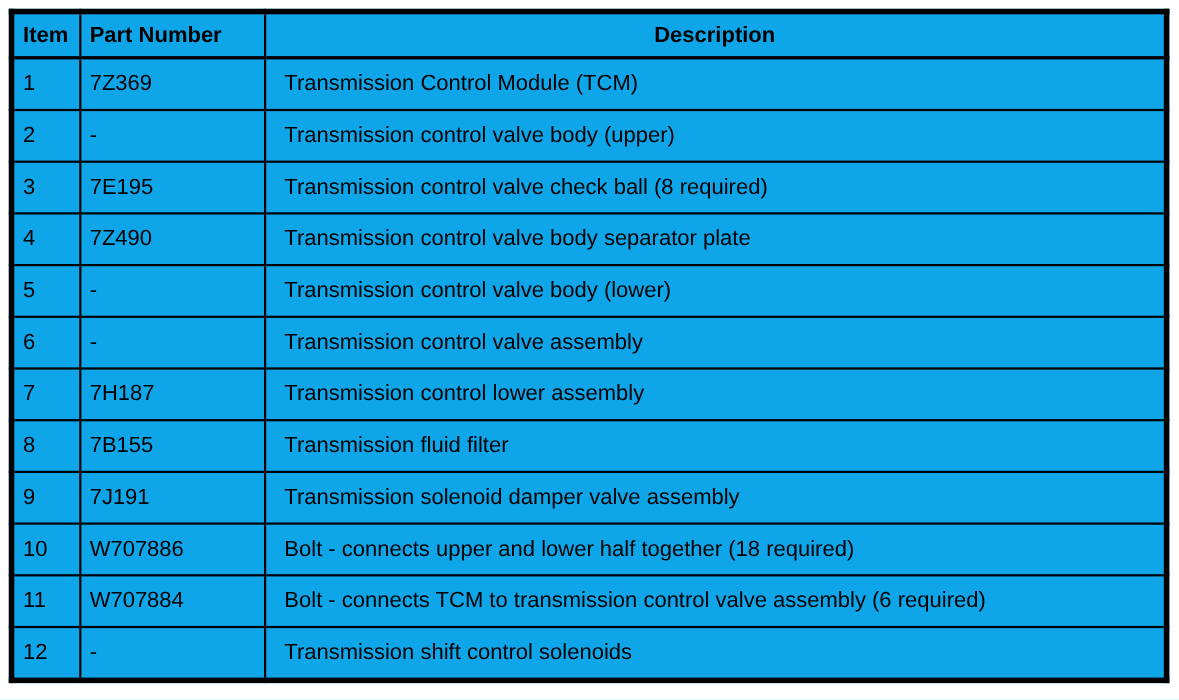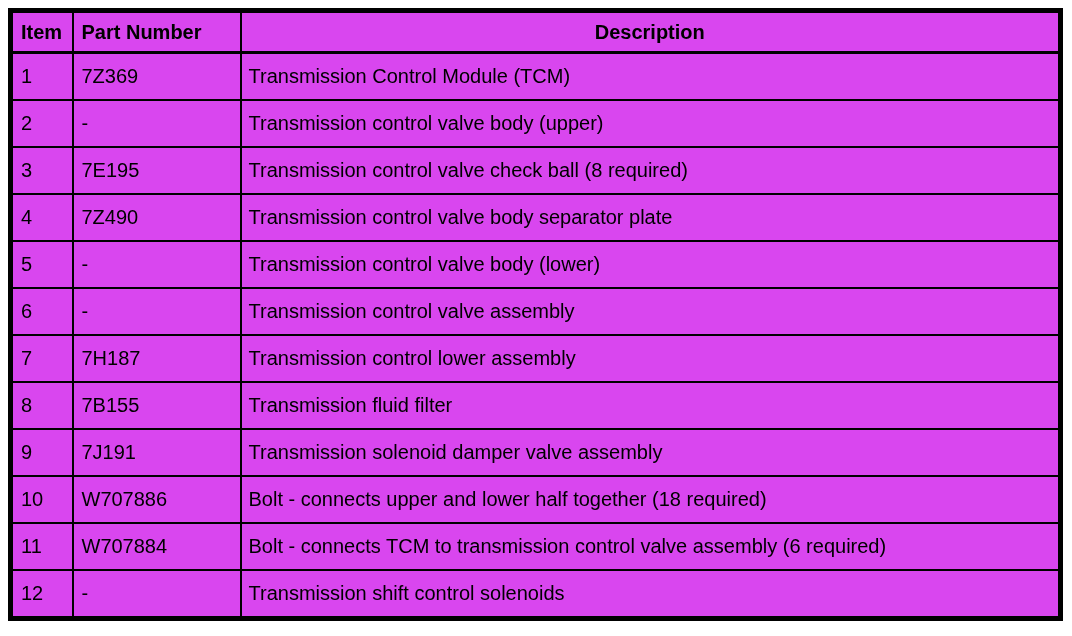--- a/index.html
+++ b/index.html
@@ -25,7 +25,7 @@
     border-collapse: collapse;
     table-layout: fixed;
     border: 5px solid #000000;
-    background: #d946ef;
+    background: #0ea5e9;
   }
   table.parts-table col.col-item { width: 62px; }
   table.parts-table col.col-part { width: 168px; }

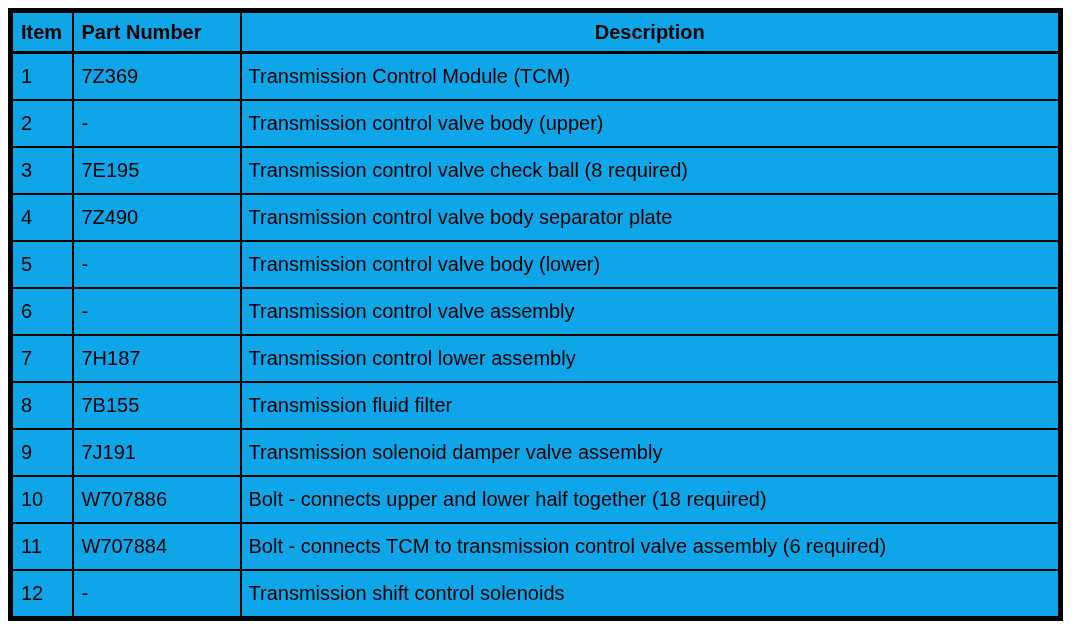--- a/index.html
+++ b/index.html
@@ -57,7 +57,7 @@
     padding: 0 4px 0 8px;
   }
   table.parts-table td.desc-cell {
-    padding-left: 7px;
+    padding-left: 17px;
     margin-left: 12px;
   }
 </style>

